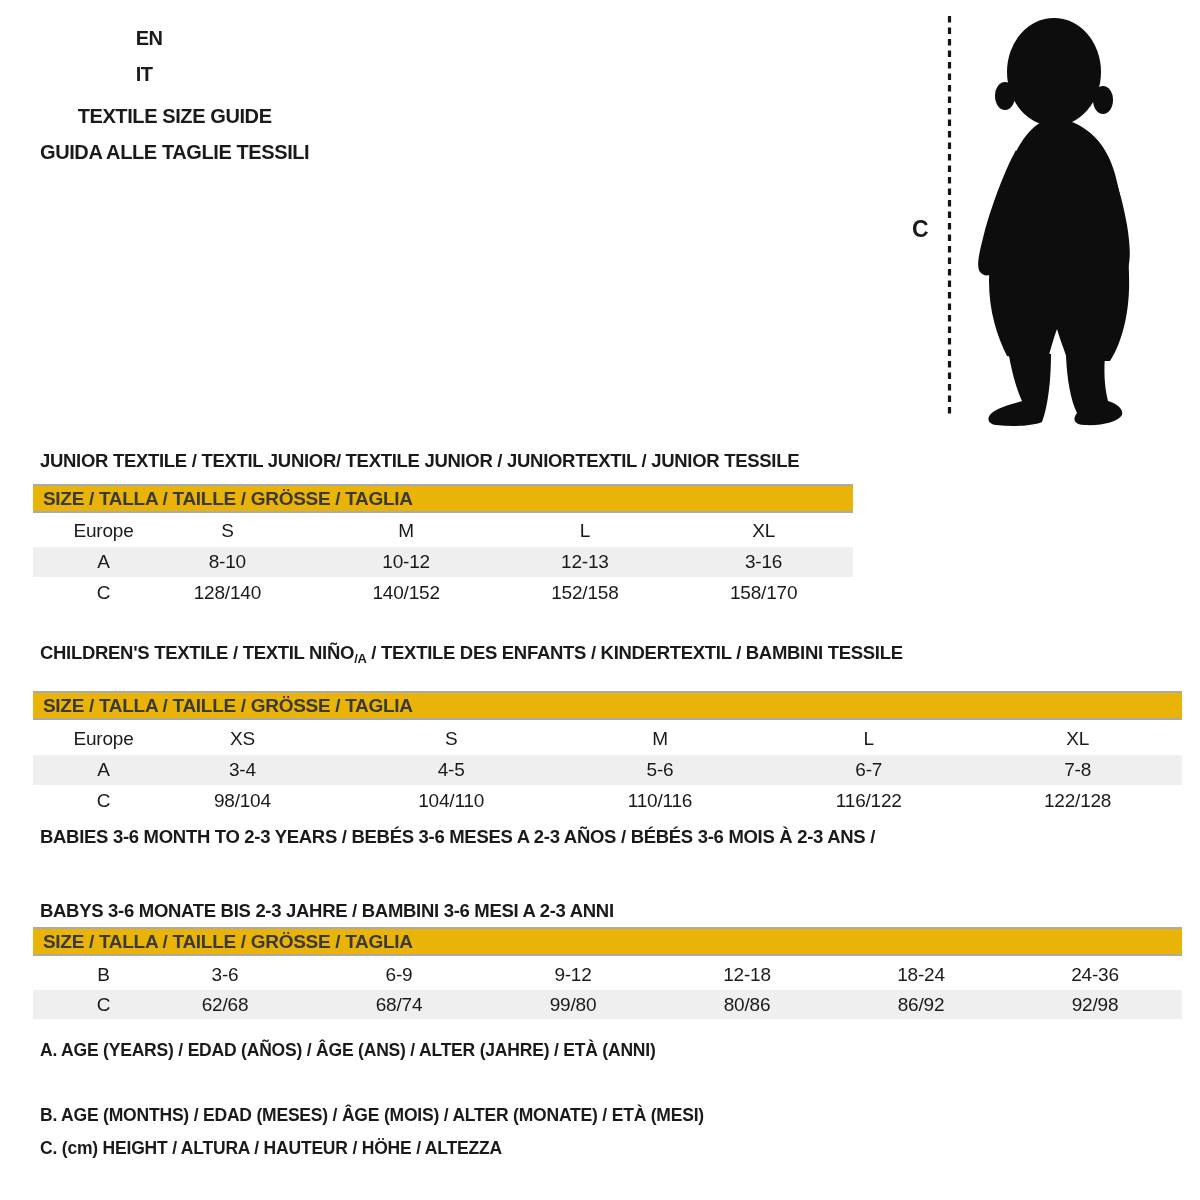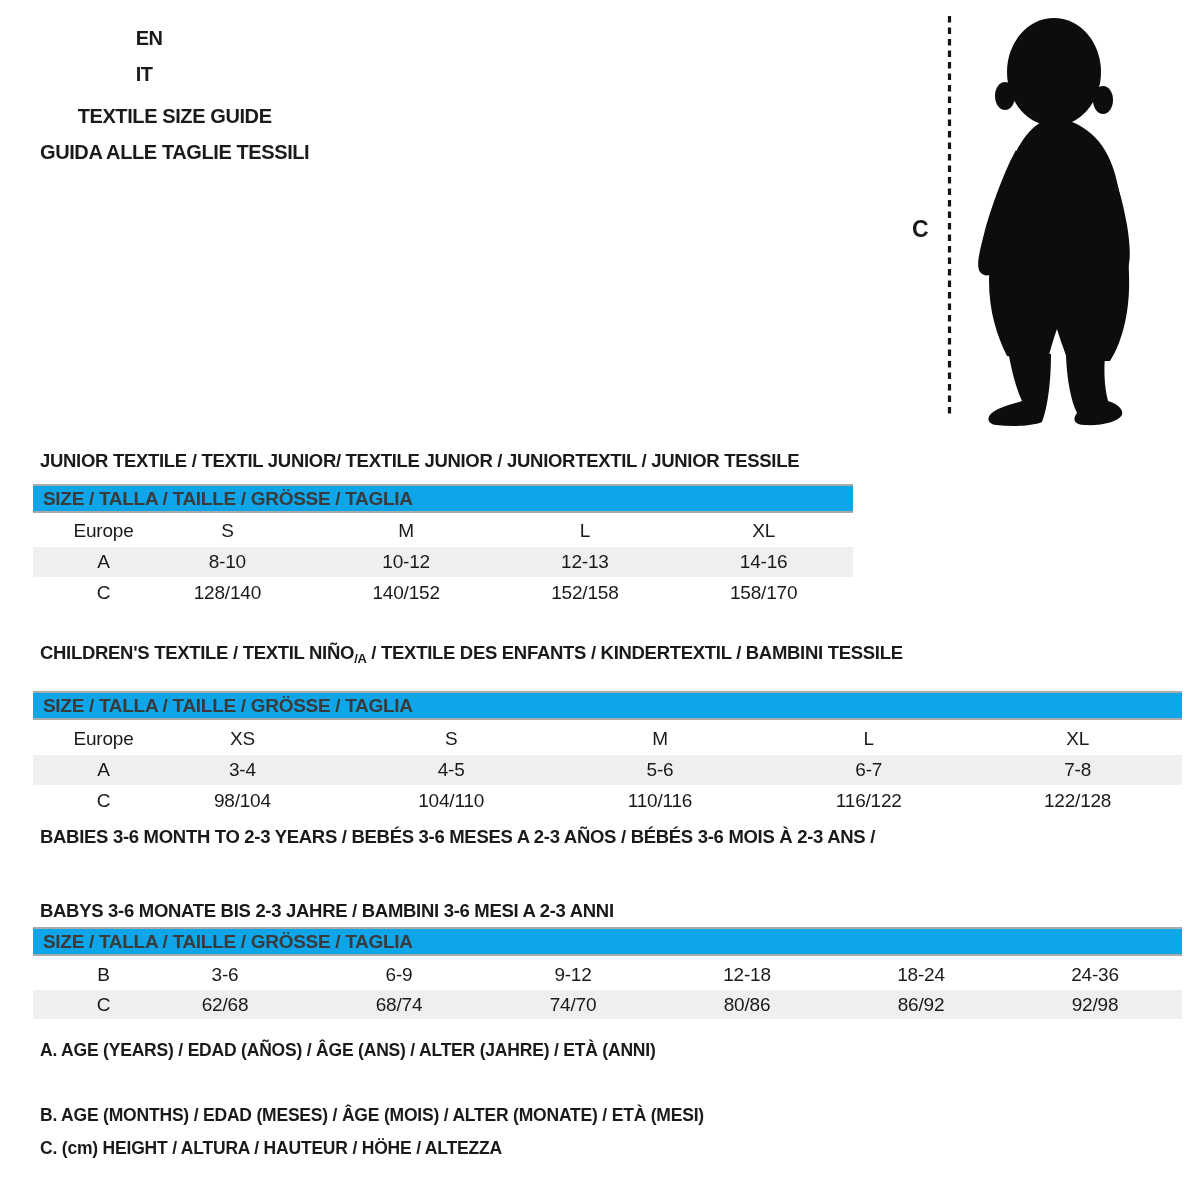--- a/index.html
+++ b/index.html
@@ -32,7 +32,7 @@
 
   
   .size-bar { position:absolute; left:33px; height:29px; box-sizing:border-box;
-    background:#0ea5e9; border-top:2px solid #aaaaaa; border-bottom:2px solid #aaaaaa;
+    background:#eab308; border-top:2px solid #aaaaaa; border-bottom:2px solid #aaaaaa;
     display:flex; align-items:center; padding-left:10px;
     font-weight:bold; font-size:19px; letter-spacing:-0.3px; color:#3a3a3a;
     white-space:nowrap; }

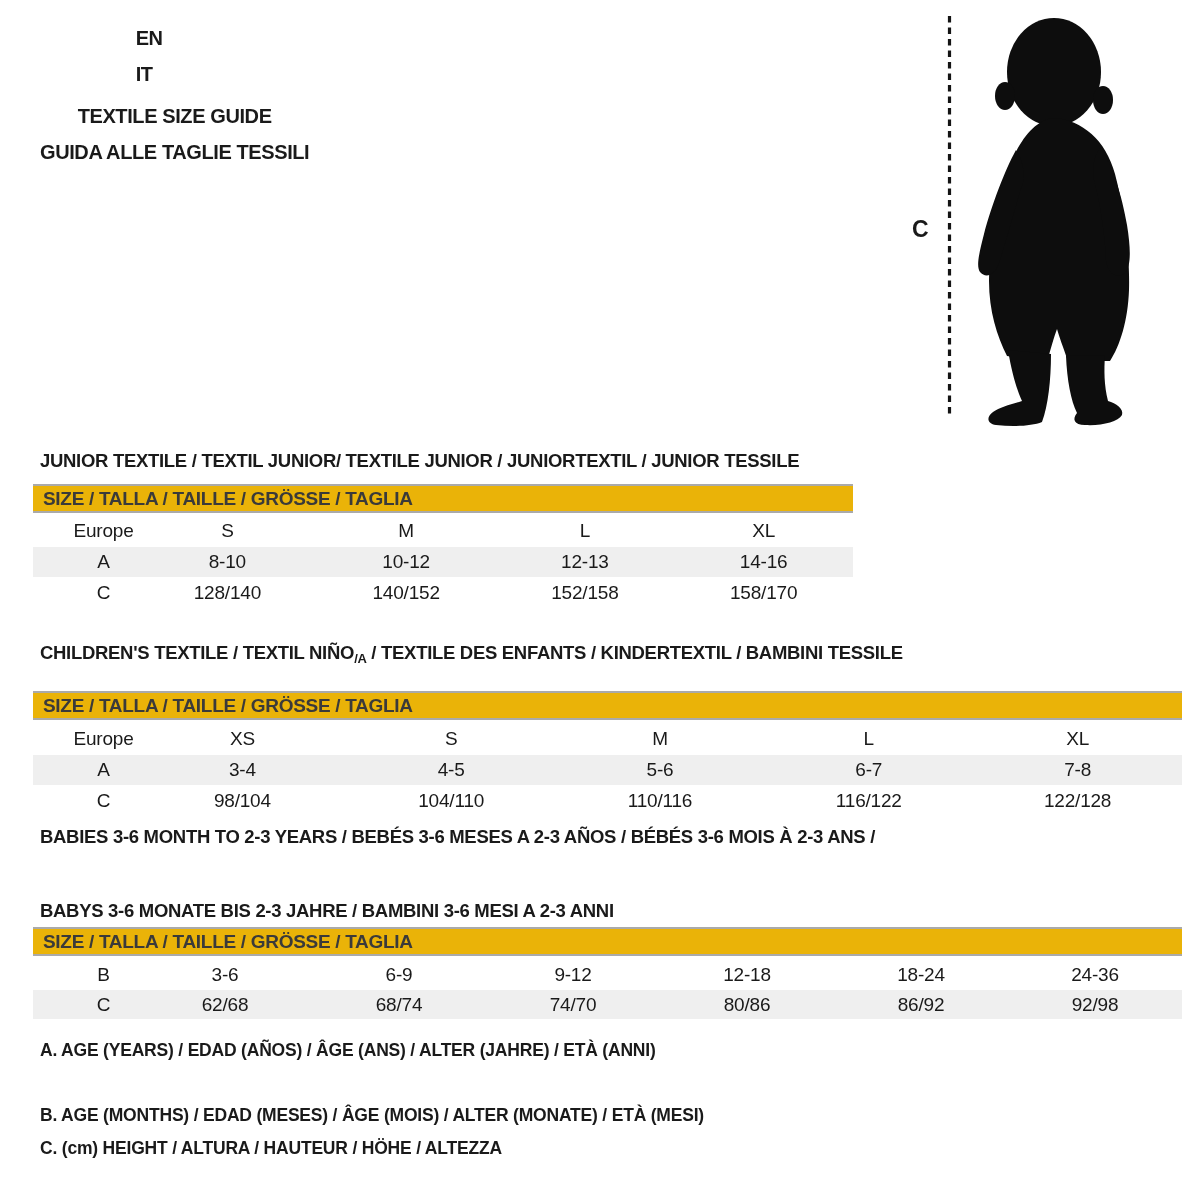--- a/index.html
+++ b/index.html
@@ -115,7 +115,7 @@
   <span class="cell">8-10</span>
   <span class="cell">10-12</span>
   <span class="cell">12-13</span>
-  <span class="cell">14-16</span>
+  <span class="cell">3-16</span>
 </div>
 <div class="trow junior-cols jr-c">
   <span class="rlabel">C</span>

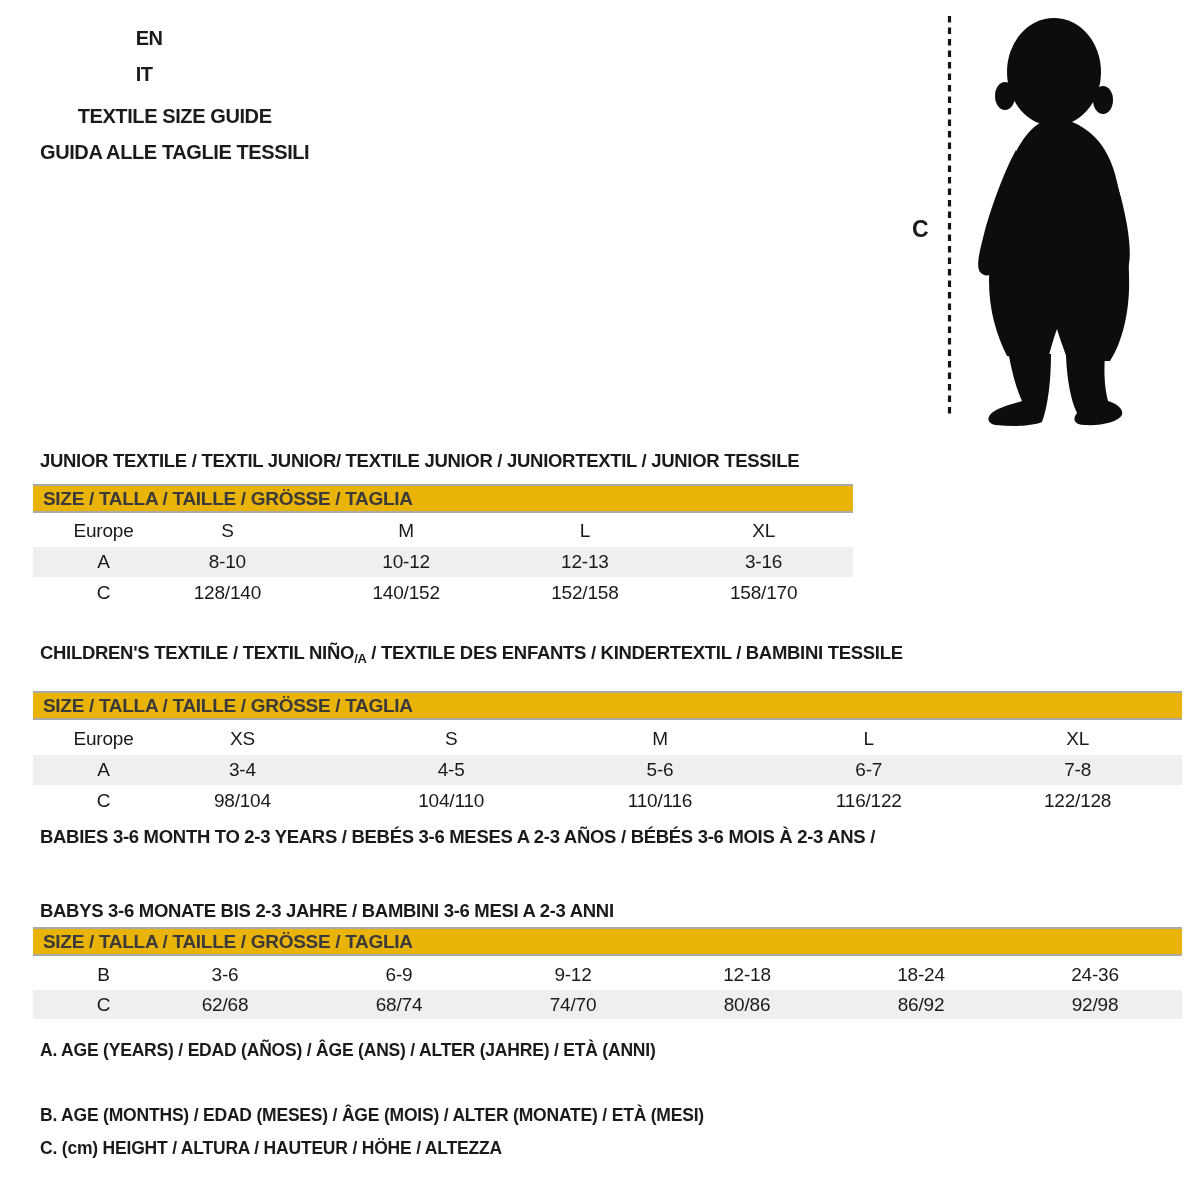--- a/index.html
+++ b/index.html
@@ -170,7 +170,7 @@
   <span class="rlabel">C</span>
   <span class="cell">62/68</span>
   <span class="cell">68/74</span>
-  <span class="cell">74/70</span>
+  <span class="cell">99/80</span>
   <span class="cell">80/86</span>
   <span class="cell">86/92</span>
   <span class="cell">92/98</span>

